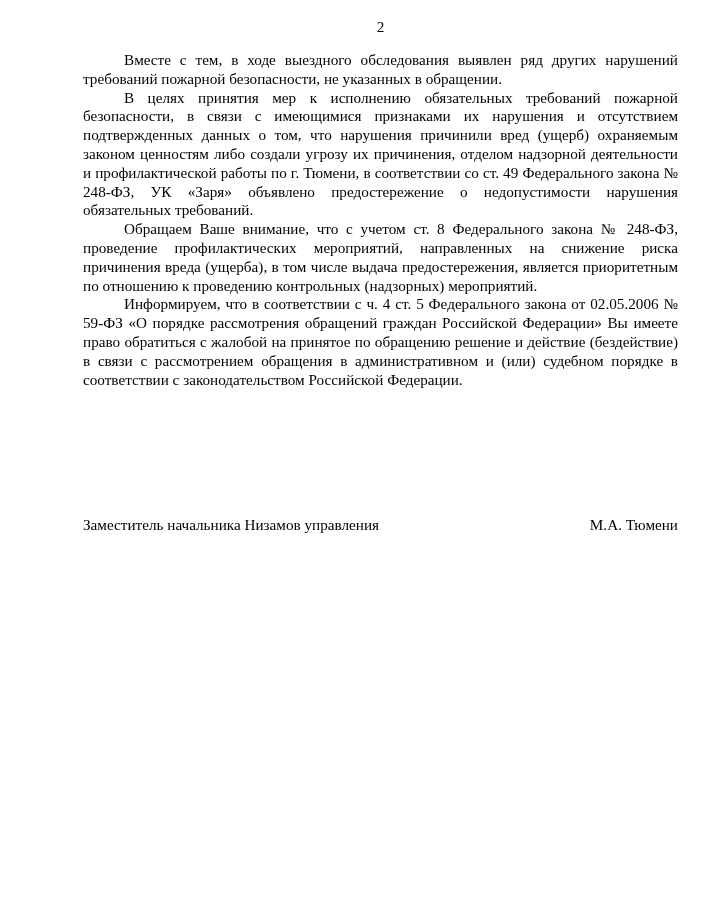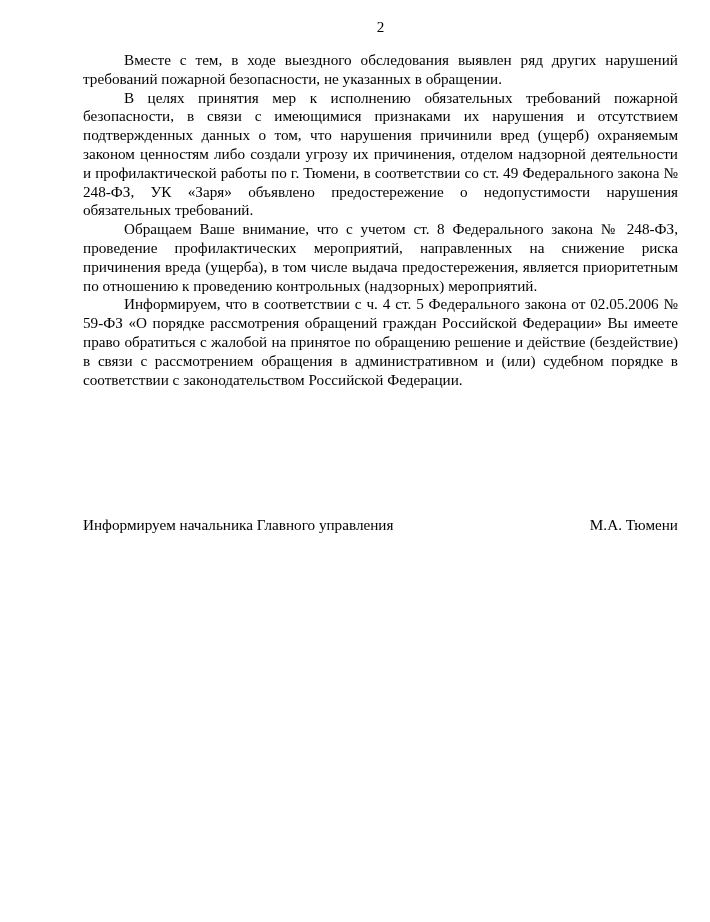--- a/index.html
+++ b/index.html
@@ -67,7 +67,7 @@
 
   <div class="signature">
     <div class="sig-left">
-      <div>Информируем начальника Главного управления</div>
+      <div>Заместитель начальника Низамов управления</div>
     </div>
     <div class="sig-name">М.А. Тюмени</div>
   </div>

